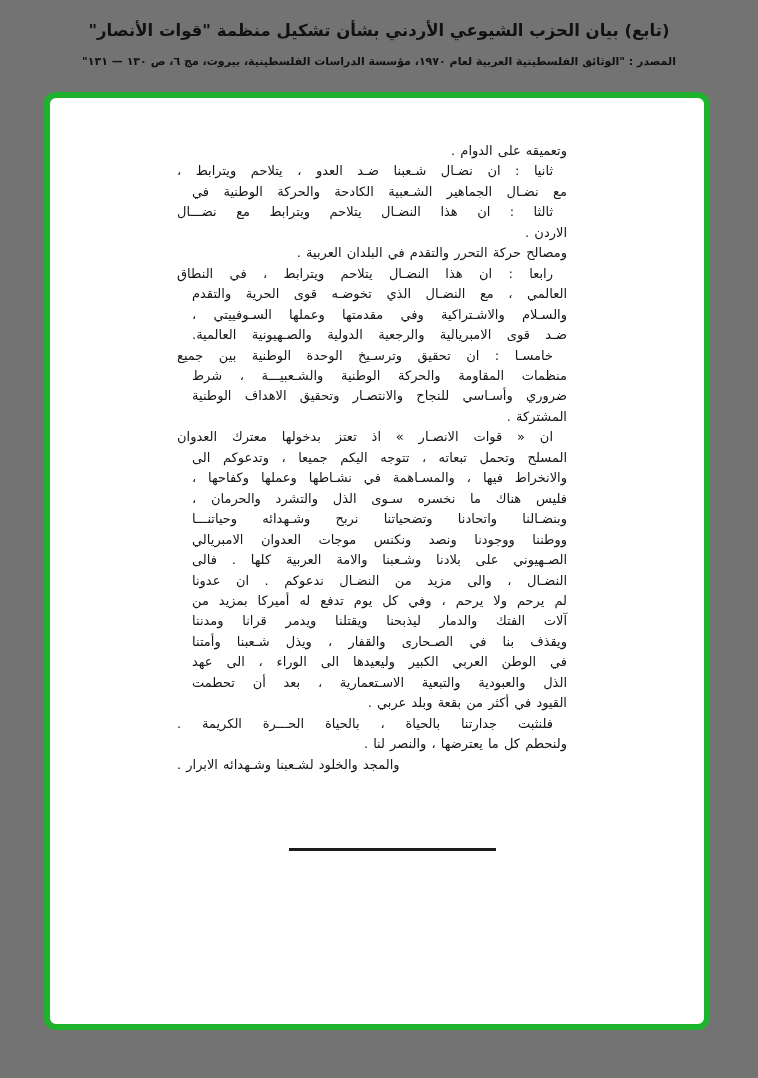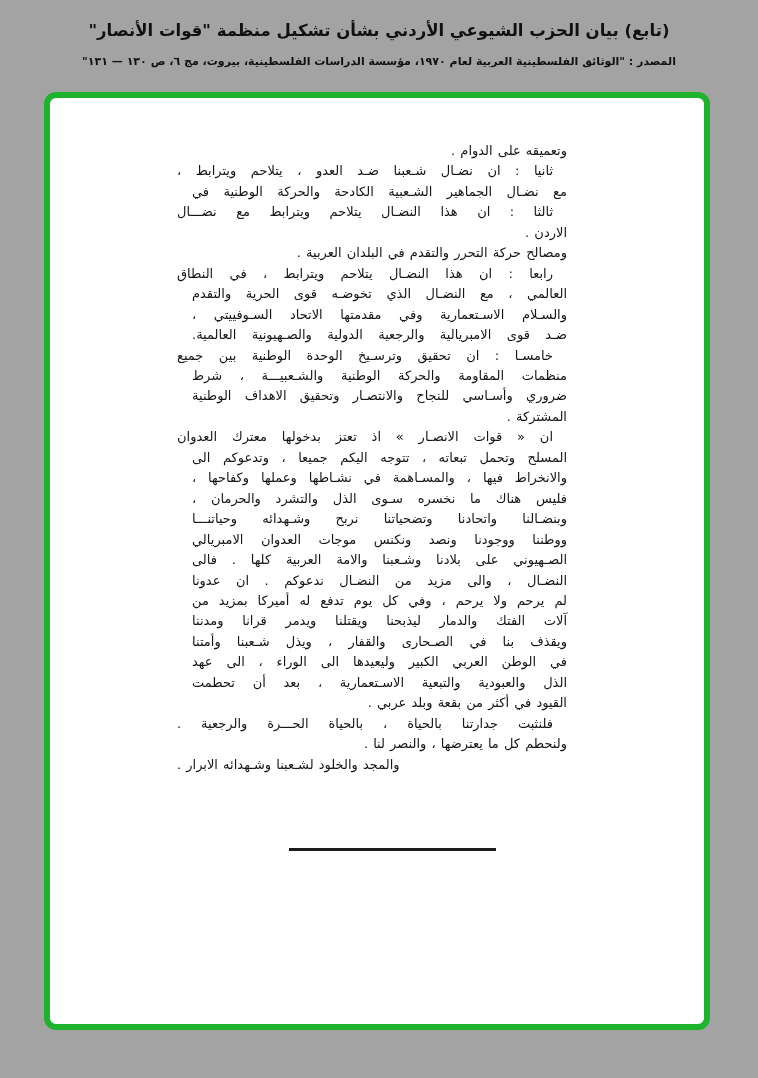--- a/index.html
+++ b/index.html
@@ -11,7 +11,7 @@
     color: #161616;
     overflow: hidden;
   }
-  .page { position: absolute; inset: 0; background: #a3a3a3; }
+  .page { position: absolute; inset: 0; background: #737373; }
 
   .doc-title {
     position: absolute;

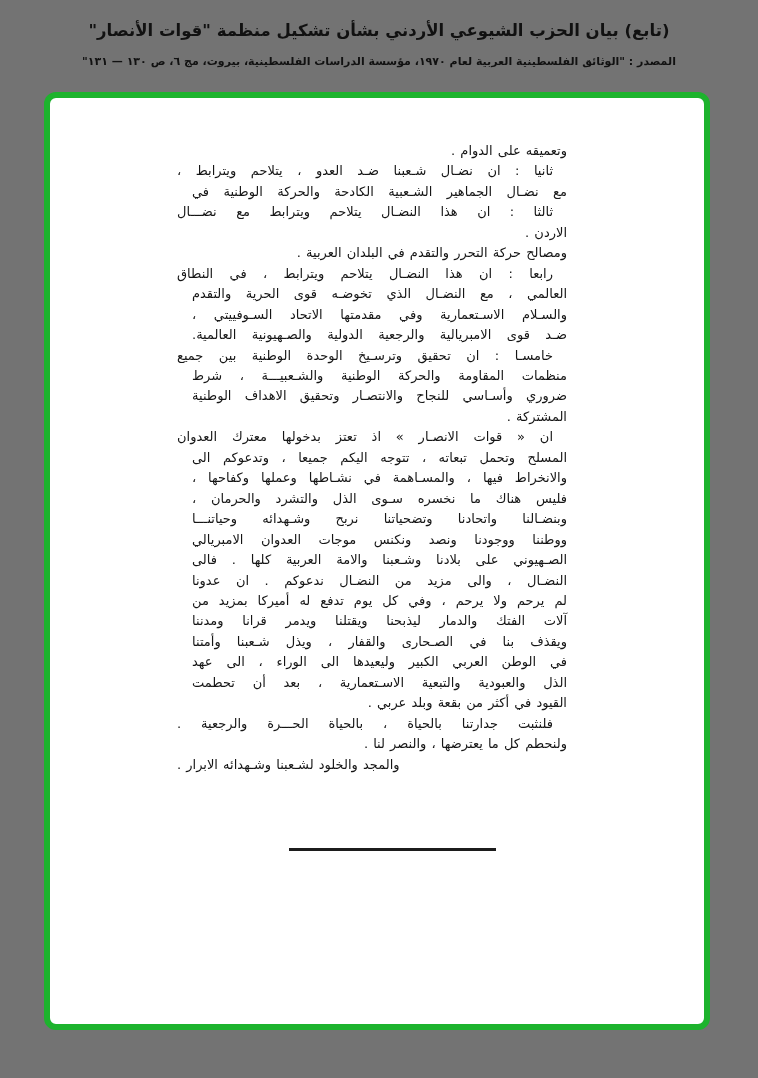--- a/index.html
+++ b/index.html
@@ -101,7 +101,7 @@
       <div class="line end">ومصالح حركة التحرر والتقدم في البلدان العربية .</div>
       <div class="line first">رابعا : ان هذا النضـال يتلاحم ويترابط ، في النطاق</div>
       <div class="line mid">العالمي ، مع النضـال الذي تخوضـه قوى الحرية والتقدم</div>
-      <div class="line mid">والسـلام الاسـتعمارية وفي مقدمتها الاتحاد السـوفييتي ،</div>
+      <div class="line mid">والسـلام والاشـتراكية وفي مقدمتها وعملها السـوفييتي ،</div>
       <div class="line mid">ضـد قوى الامبريالية والرجعية الدولية والصـهيونية العالمية.</div>
       <div class="line first">خامسـا : ان تحقيق وترسـيخ الوحدة الوطنية بين جميع</div>
       <div class="line mid">منظمات المقاومة والحركة الوطنية والشـعبيـــة ، شرط</div>

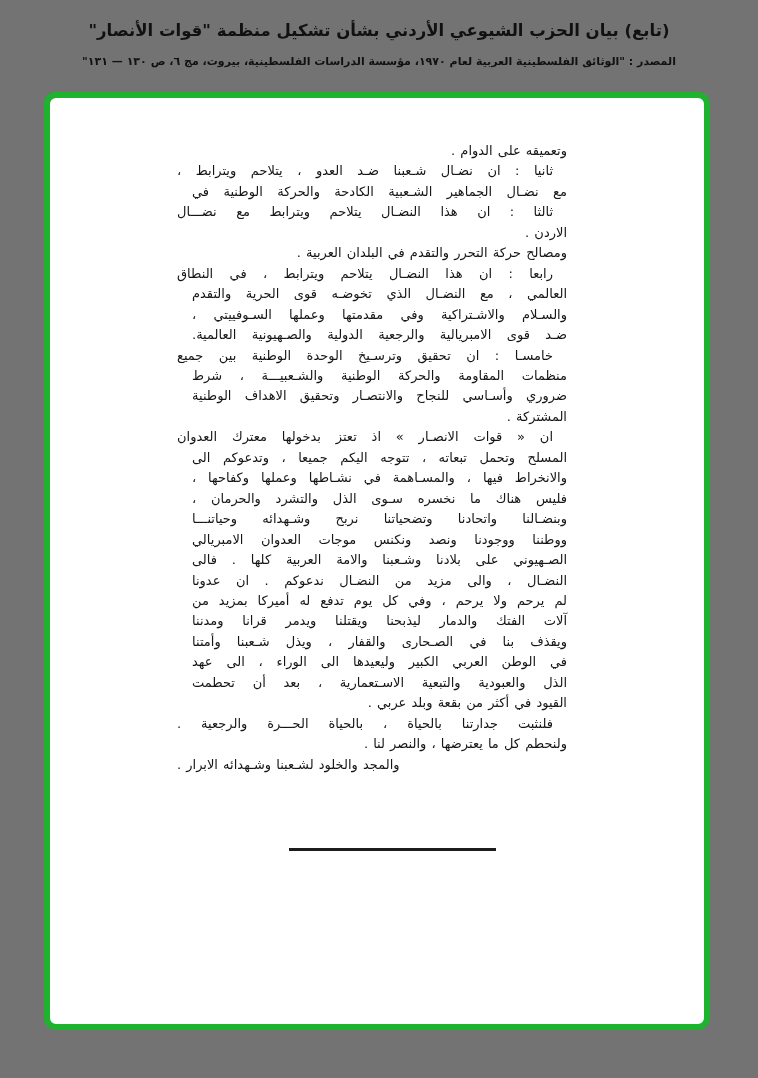--- a/index.html
+++ b/index.html
@@ -121,7 +121,7 @@
       <div class="line mid">في الوطن العربي الكبير وليعيدها الى الوراء ، الى عهد</div>
       <div class="line mid">الذل والعبودية والتبعية الاسـتعمارية ، بعد أن تحطمت</div>
       <div class="line end">القيود في أكثر من بقعة وبلد عربي .</div>
-      <div class="line first">فلنثبت جدارتنا بالحياة ، بالحياة الحـــرة والرجعية .</div>
+      <div class="line first">فلنثبت جدارتنا بالحياة ، بالحياة الحـــرة الكريمة .</div>
       <div class="line end">ولنحطم كل ما يعترضها ، والنصر لنا .</div>
       <div class="line firstend">والمجد والخلود لشـعبنا وشـهدائه الابرار .</div>
     </div>

